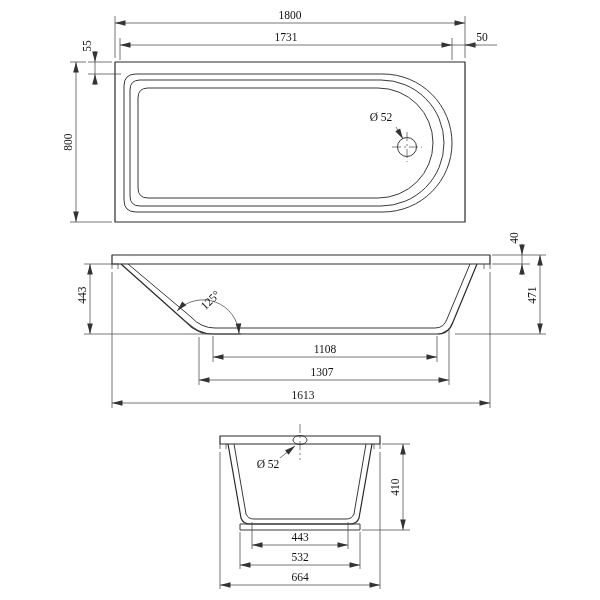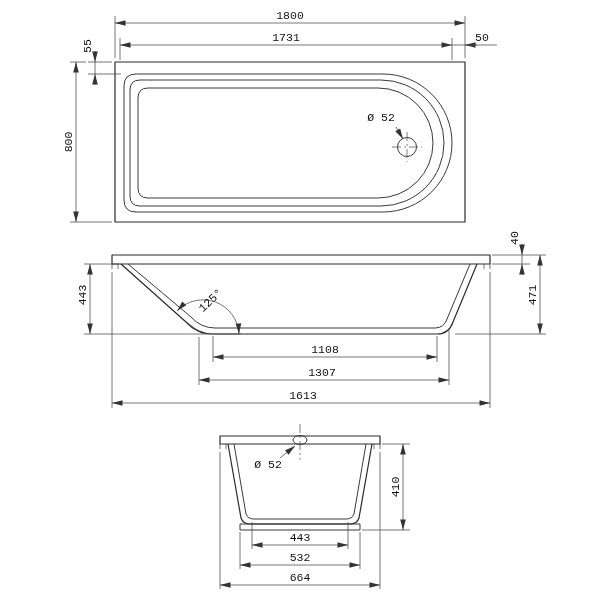--- a/index.html
+++ b/index.html
@@ -7,7 +7,7 @@
     position:relative;
     width:600px;height:600px;
     background:#ffffff;
-    font-family:Liberation Mono, monospace;
+    font-family:Liberation Serif, serif;
     overflow:hidden;
   }
   svg{display:block;}

